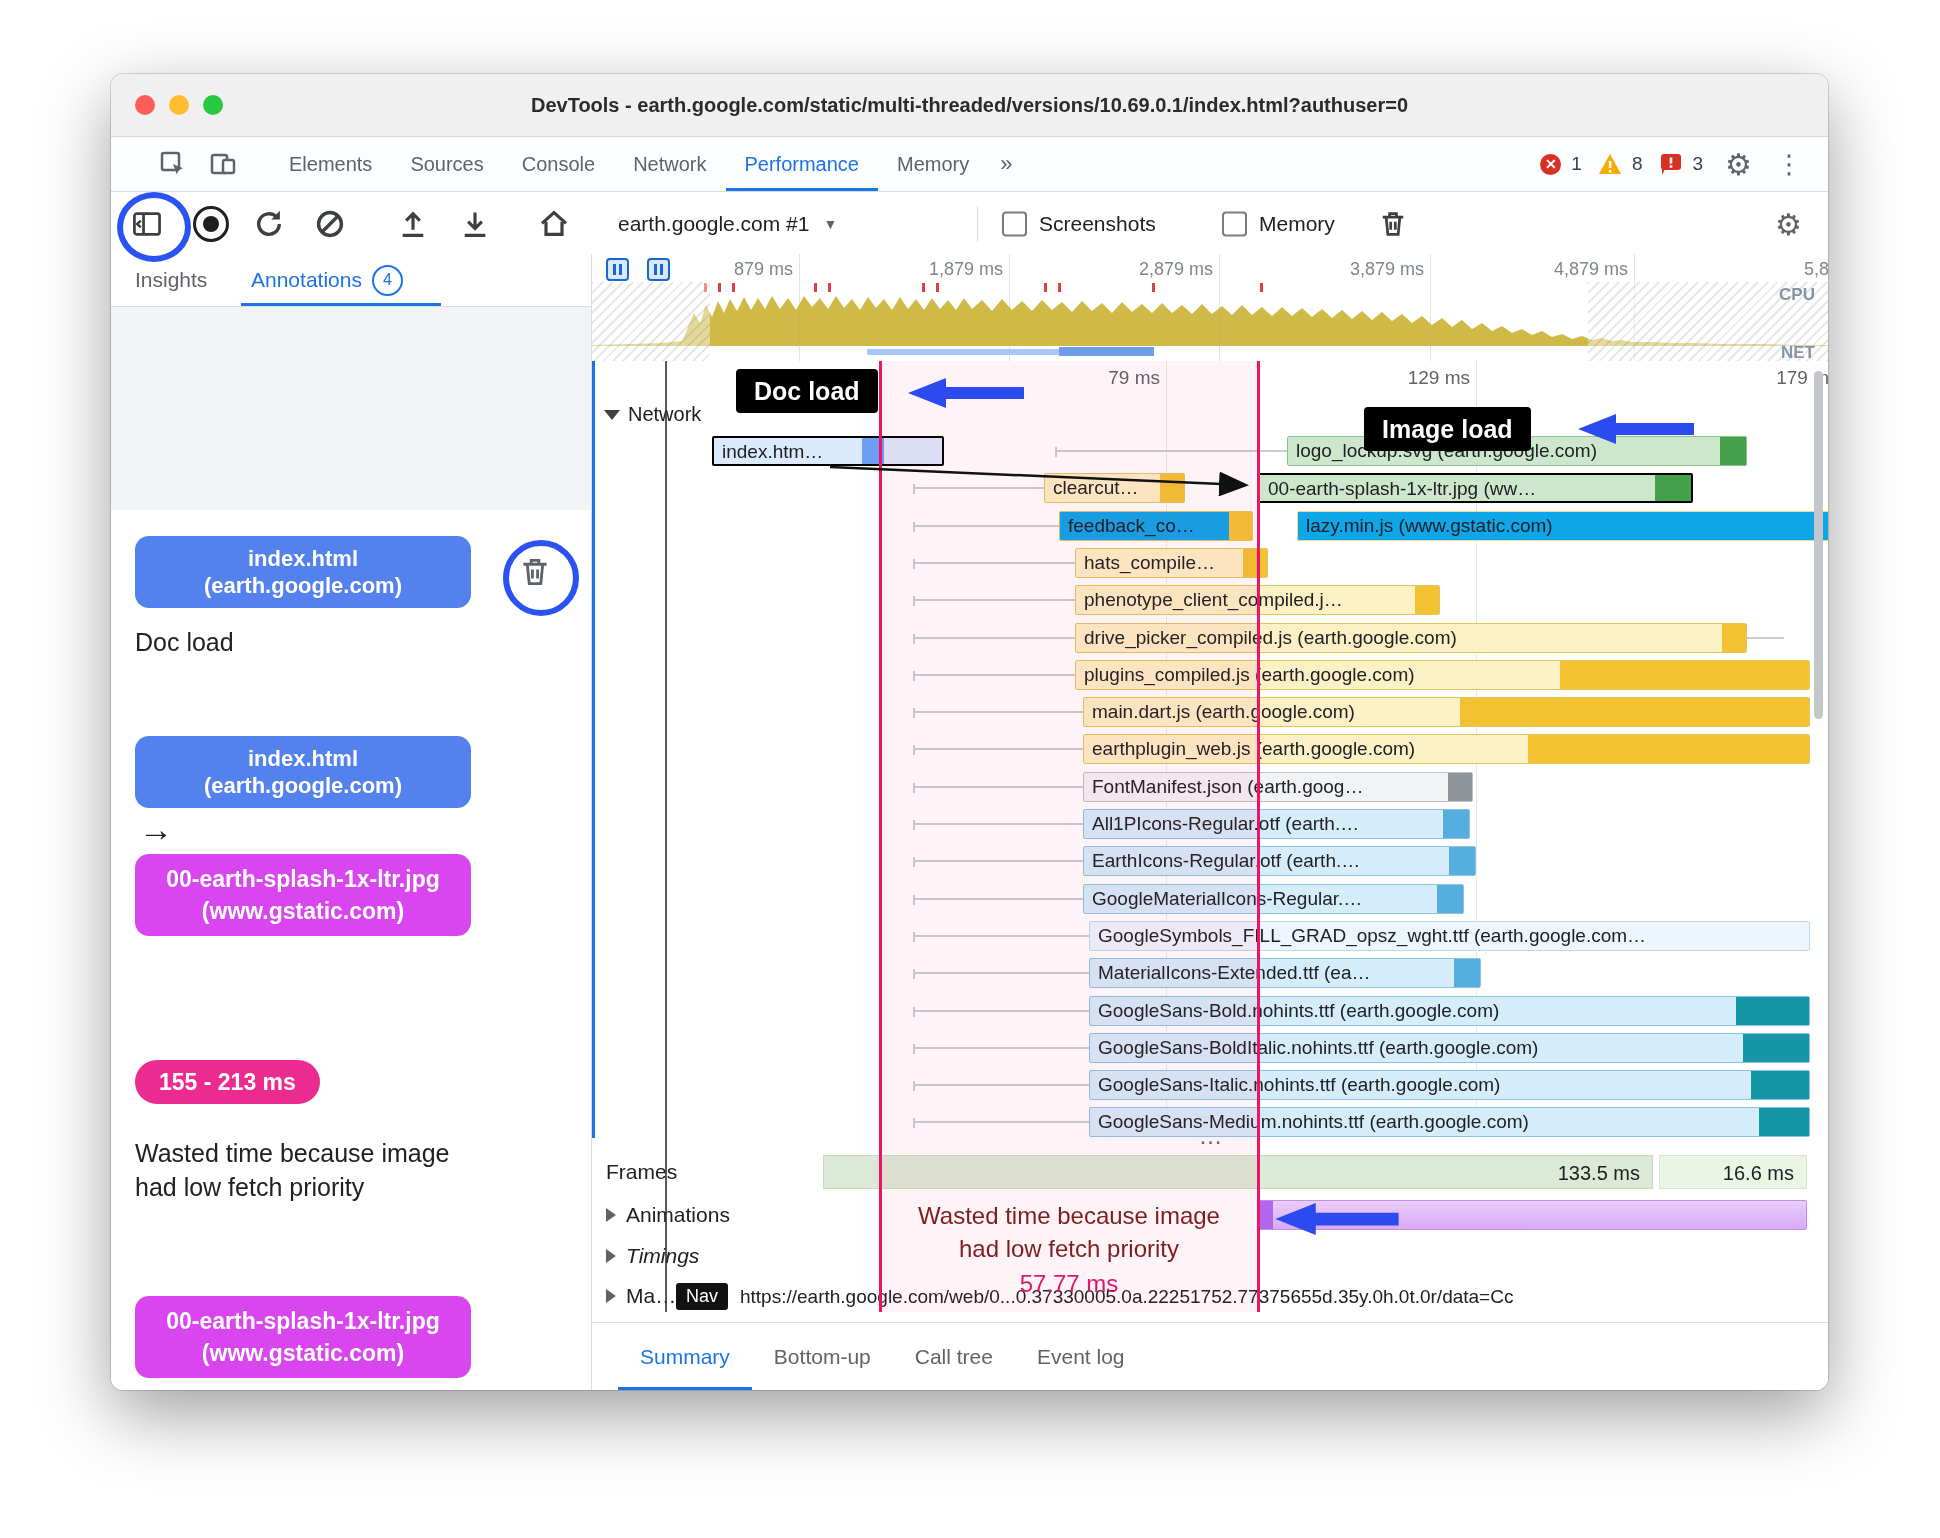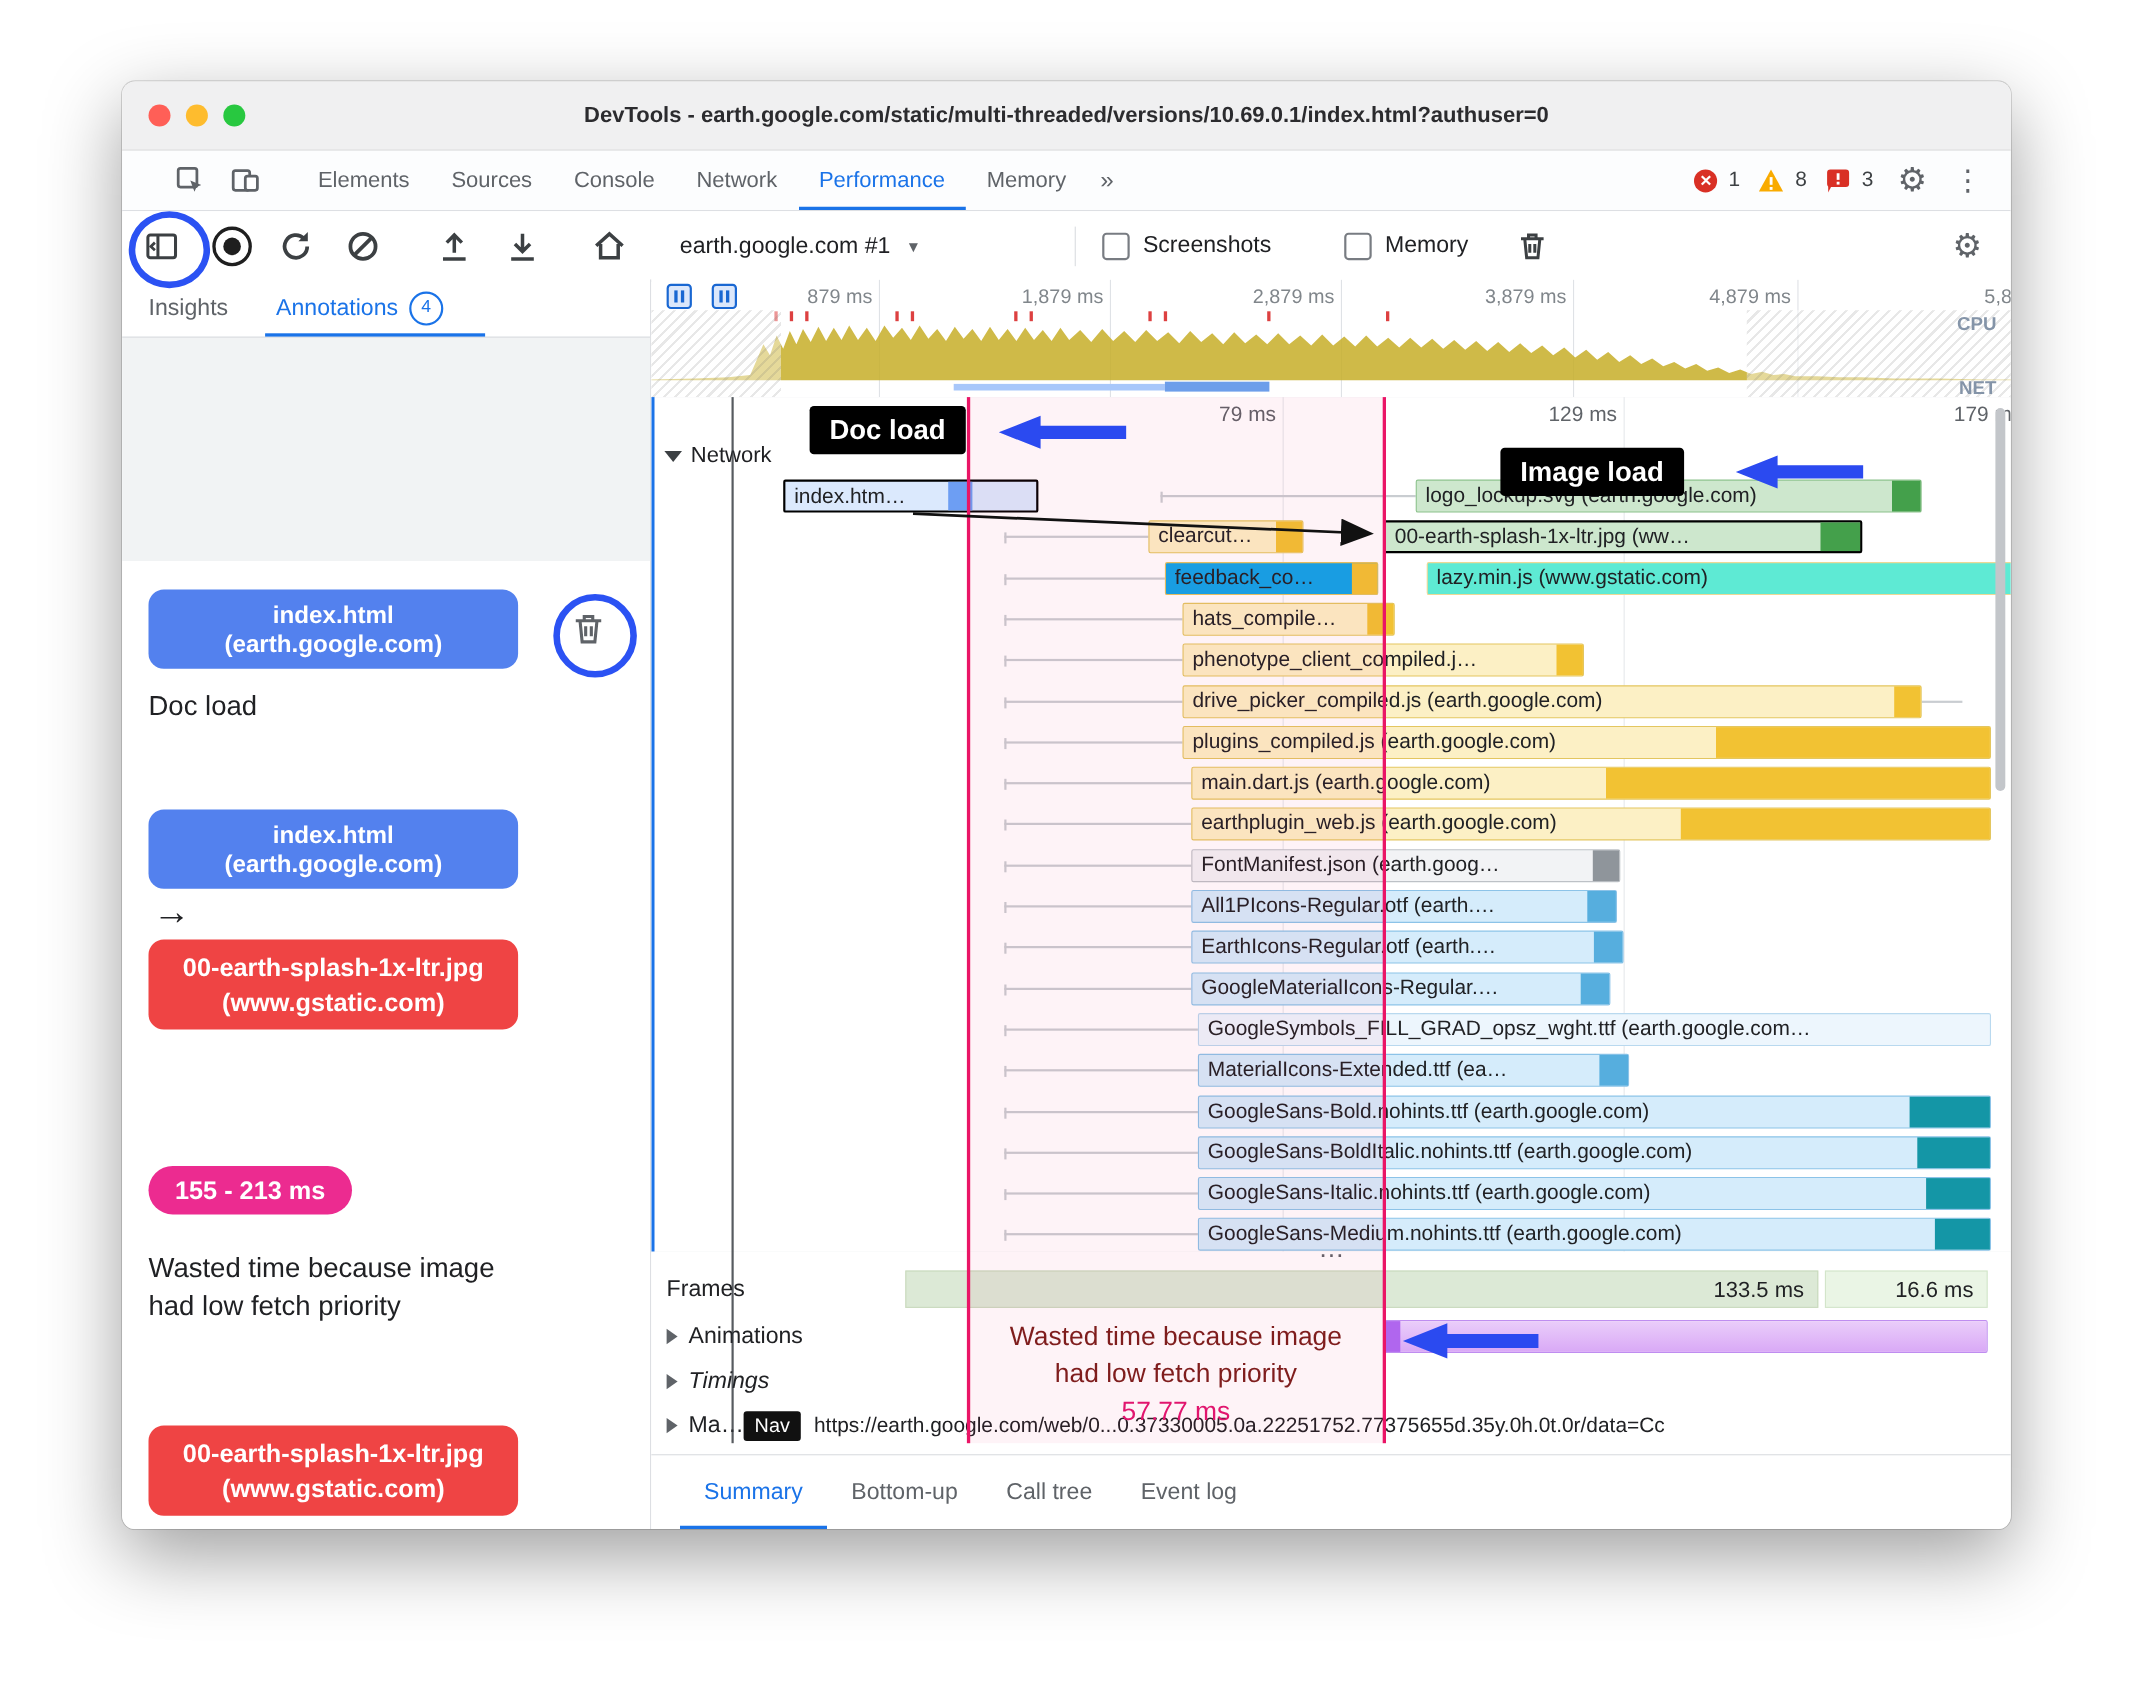--- a/index.html
+++ b/index.html
@@ -361,7 +361,7 @@
                 <div class="wf-cap" style="width: 23px; background: rgb(242, 194, 51);"></div>
                 <span class="wf-label">feedback_co…</span>
               </div>
-              <div class="wf-bar" style="left: 705px; top: 150px; width: 552px; background: #5eead4; border: 1.5px solid rgb(236, 217, 150);">
+              <div class="wf-bar" style="left: 705px; top: 150px; width: 552px; background: #0ea5e9; border: 1.5px solid rgb(236, 217, 150);">
                 <span class="wf-label">lazy.min.js (www.gstatic.com)</span>
               </div>
               <div class="wf-lead" style="left: 321px; top: 201px; width: 162px;">

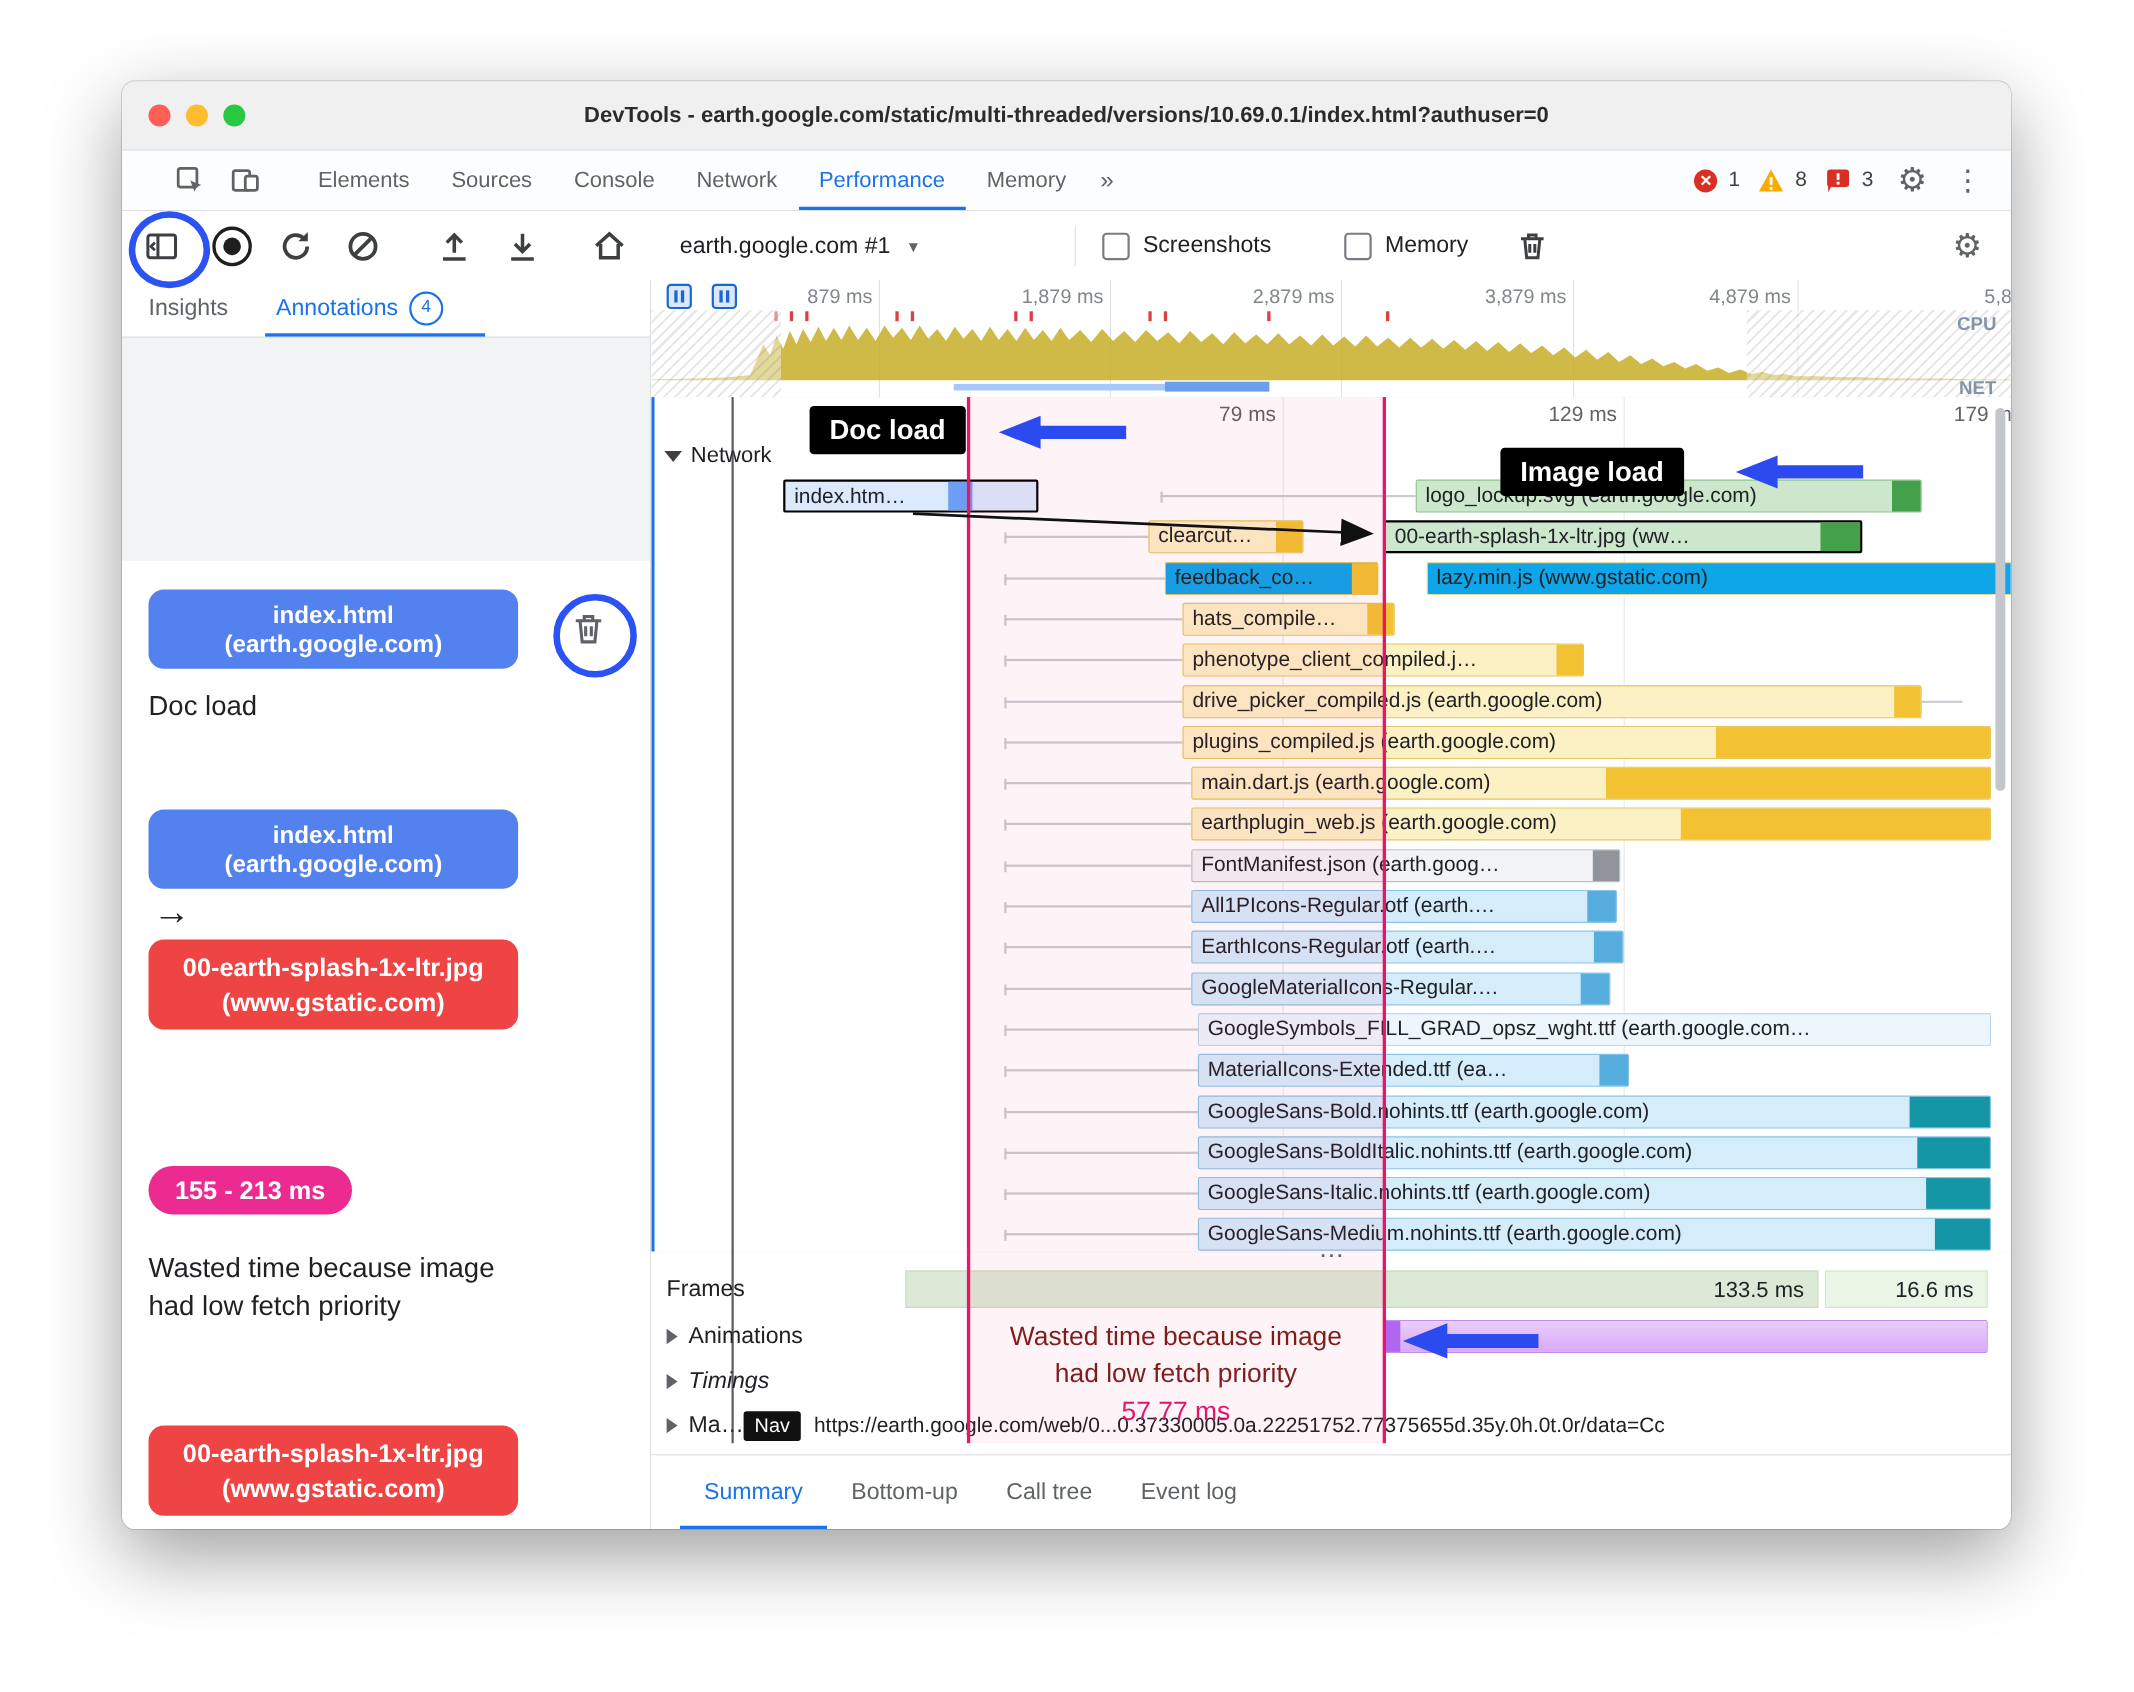--- a/index.html
+++ b/index.html
@@ -52,7 +52,7 @@
   .chip{position:absolute;border-radius:14px;color:#fff;font-weight:700;text-align:center;padding:9px 14px;
         box-sizing:border-box;word-wrap:break-word;}
   .chip.blue{background:#5381ee;font-size:22px;line-height:27px;width:336px;}
-  .chip.green{background:#ef4444;font-size:23px;line-height:32px;width:336px;}
+  .chip.green{background:#d946ef;font-size:23px;line-height:32px;width:336px;}
   .chip.pink{background:#ec2b90;border-radius:999px;font-size:23px;line-height:26px;padding:9px 24px;}
   .card-label{position:absolute;font-size:25px;color:#202124;}
   .link-arrow{position:absolute;font-size:34px;color:#202124;font-weight:400;}

